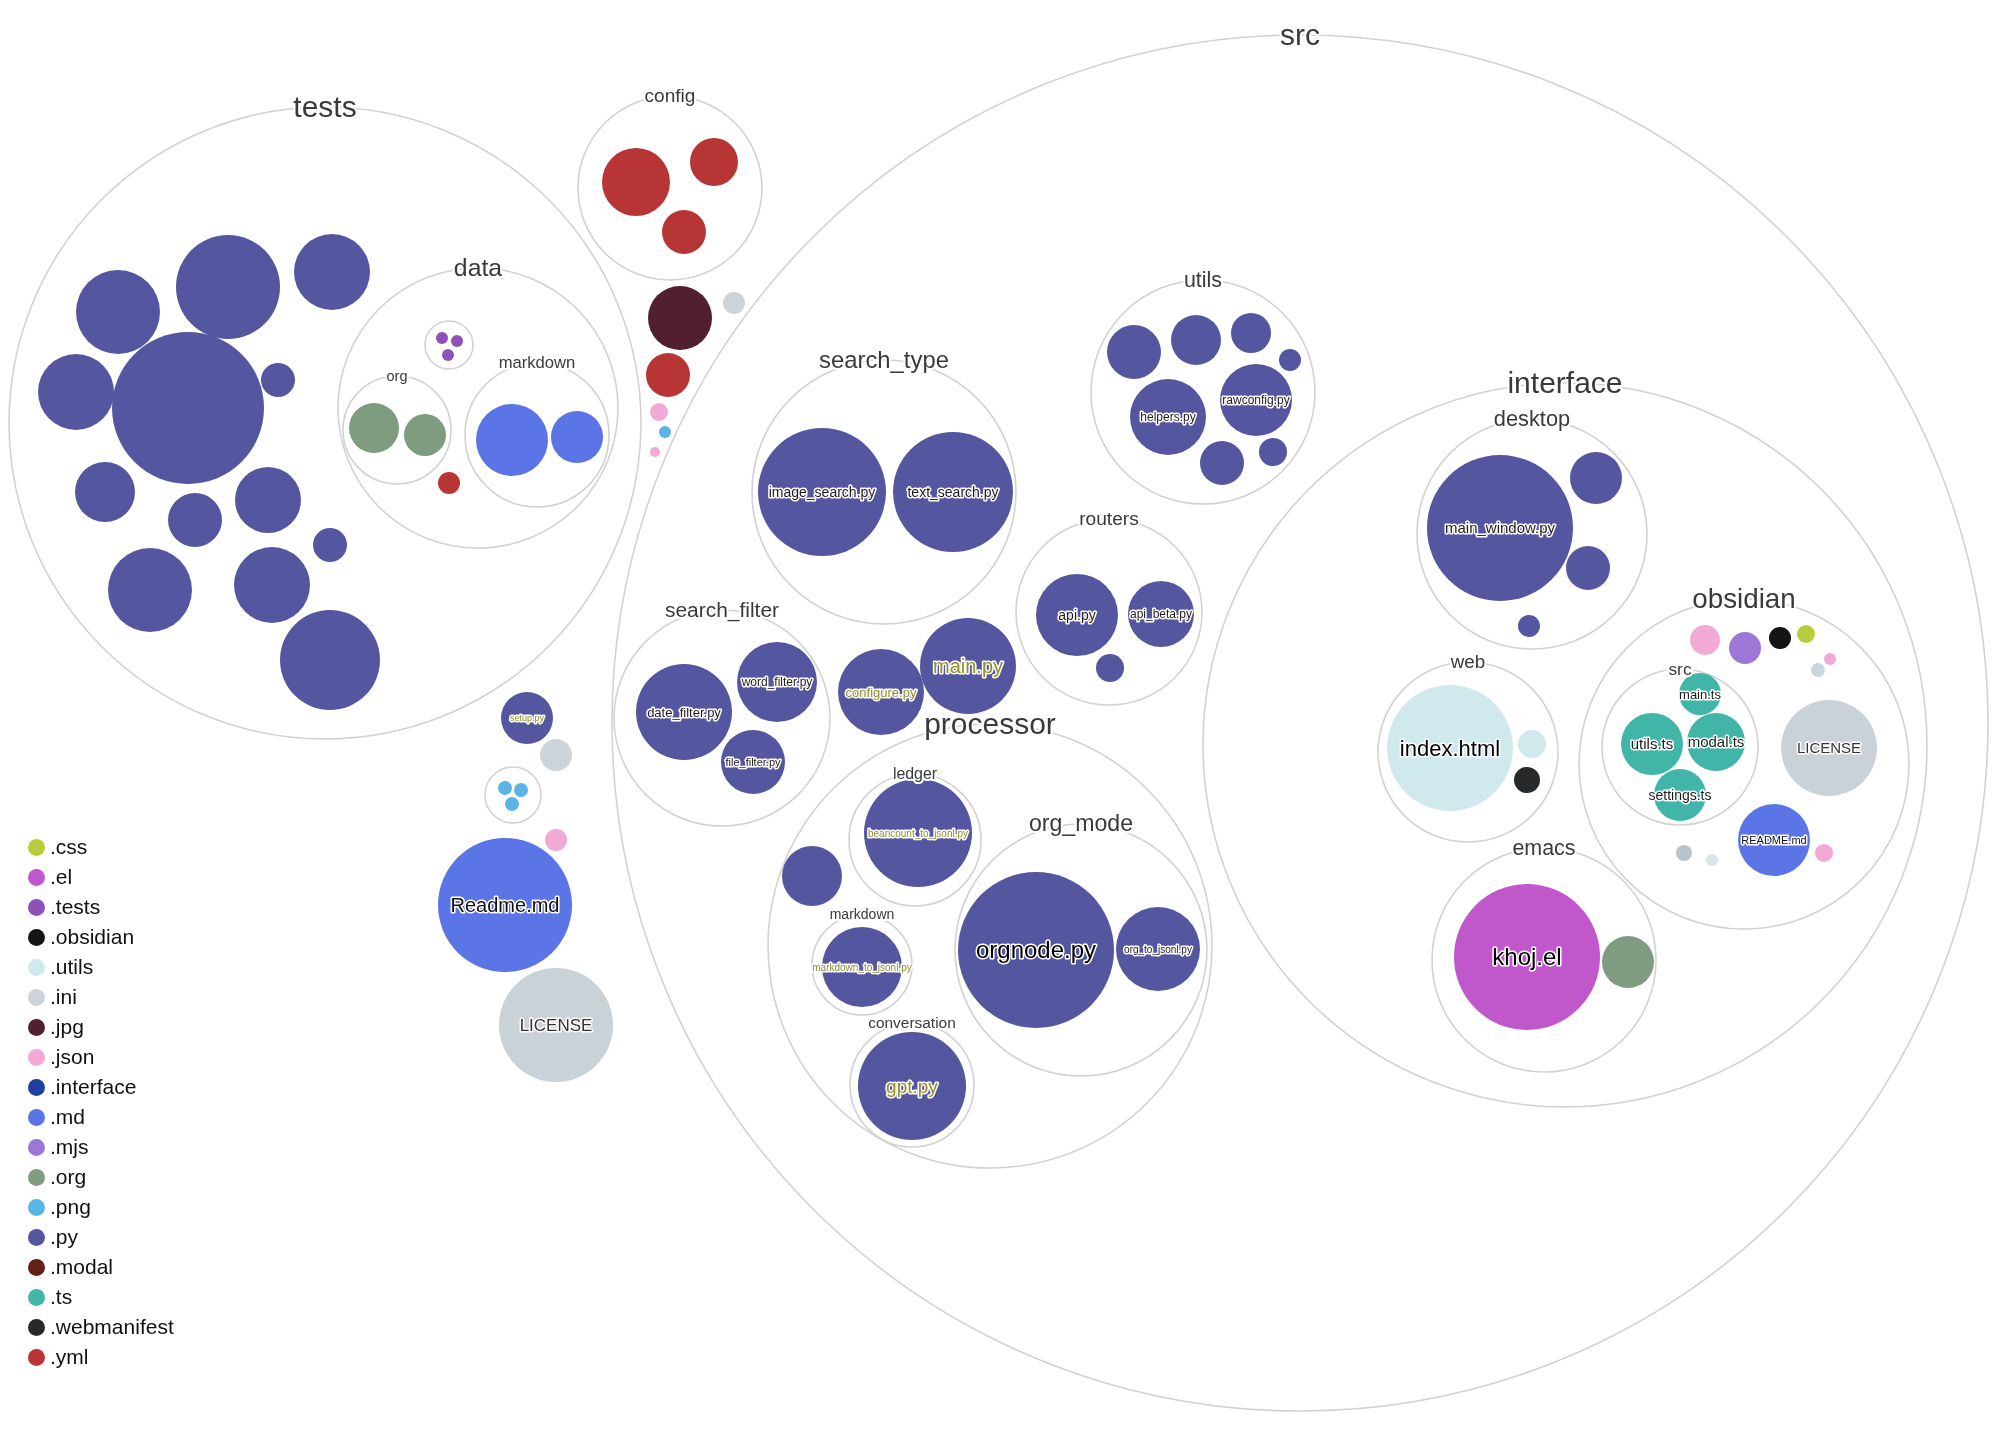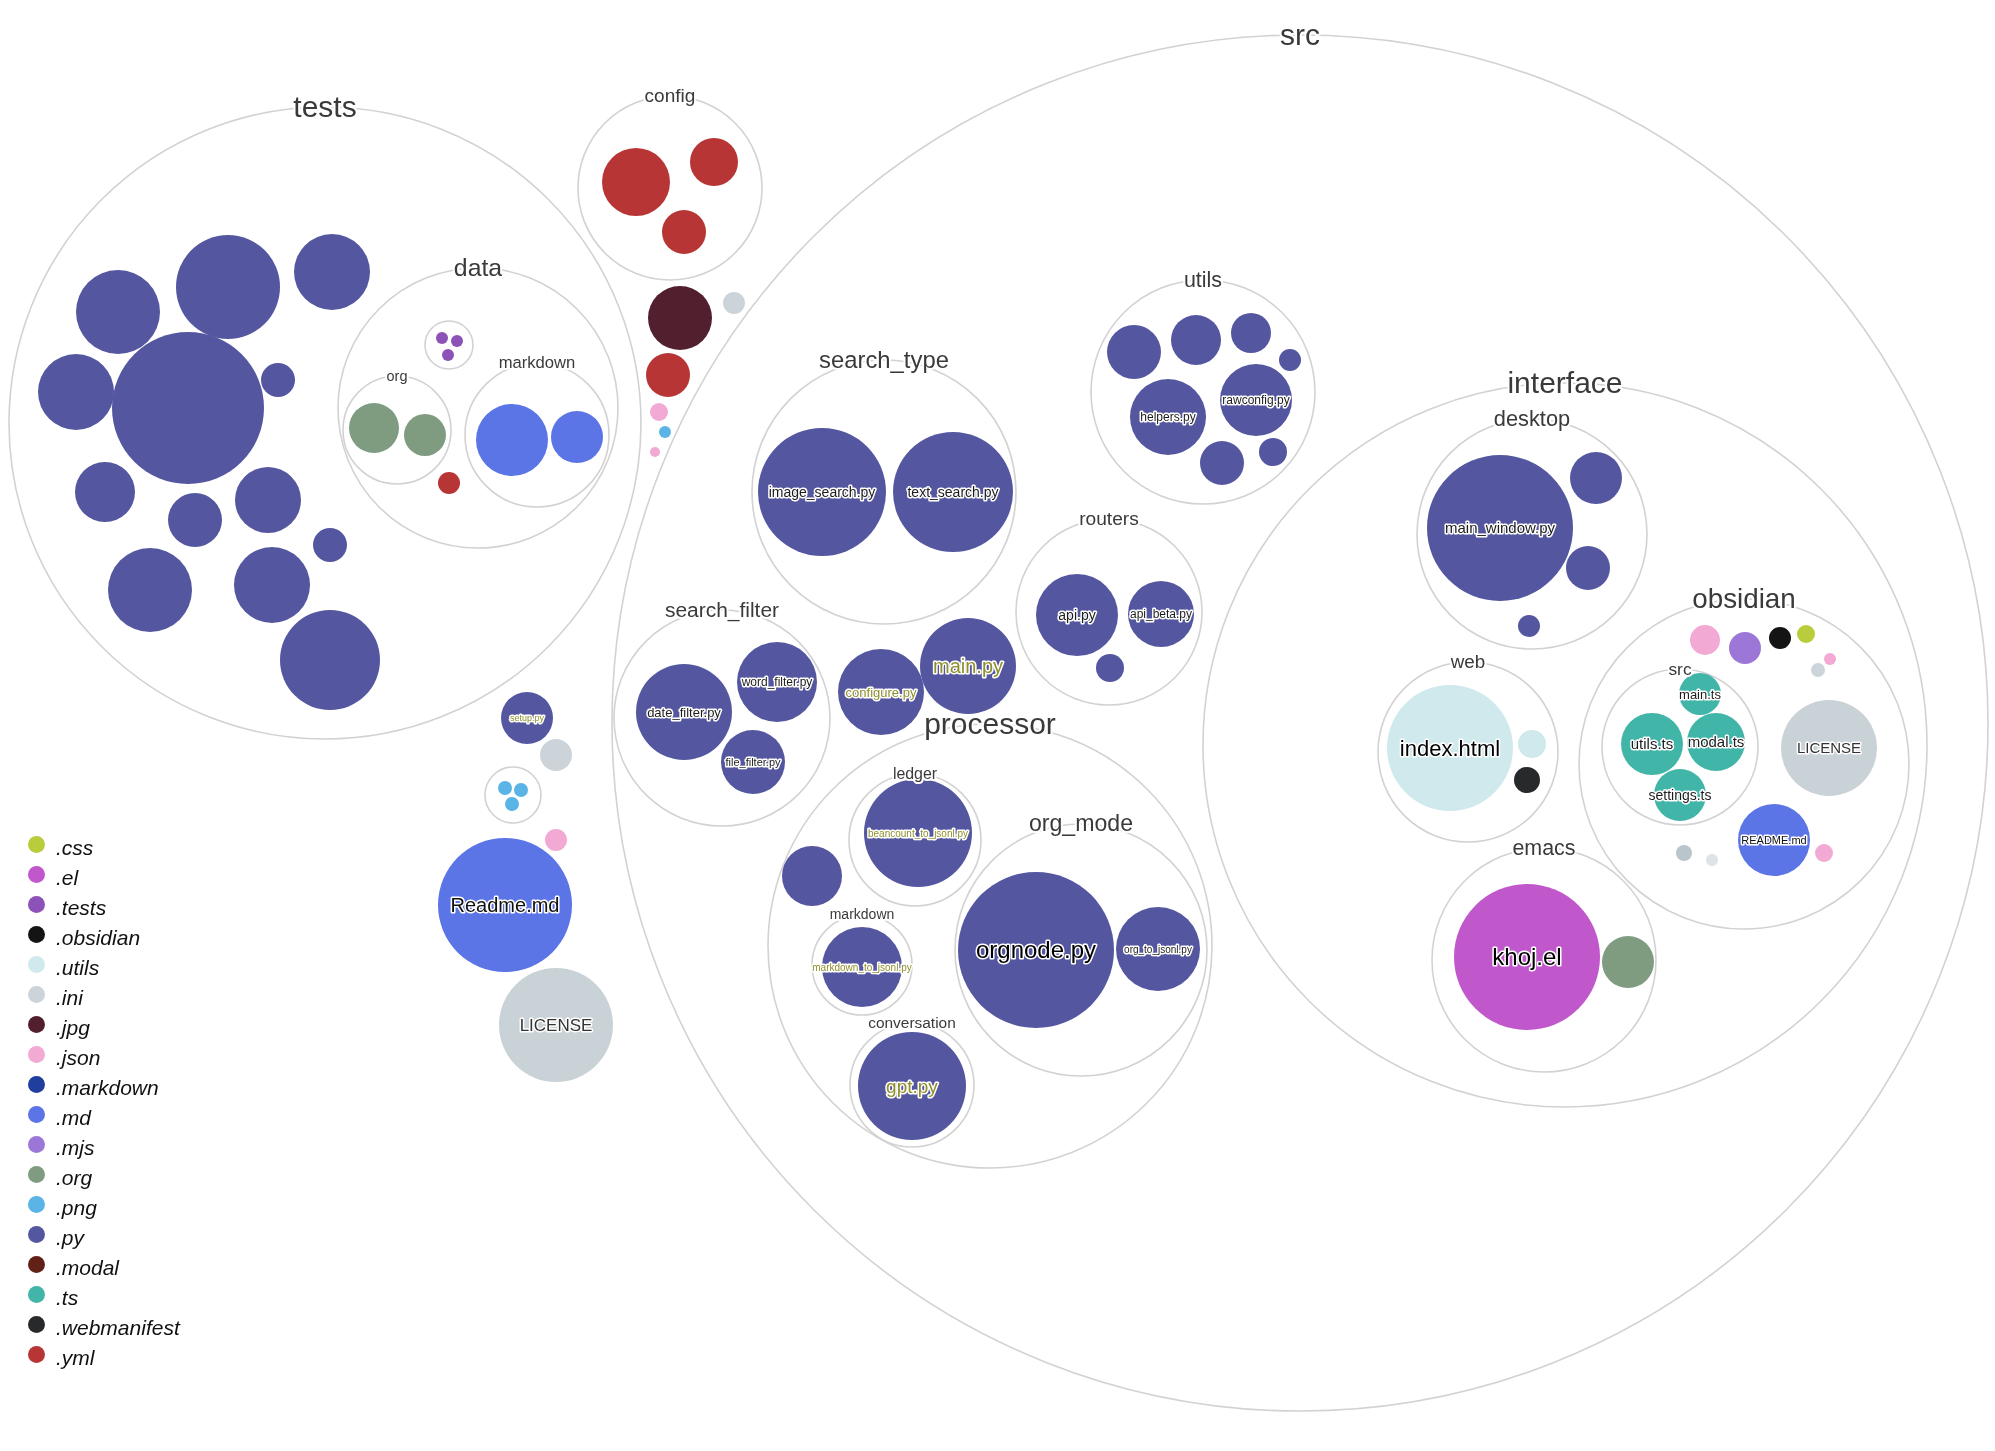--- a/index.html
+++ b/index.html
@@ -50,9 +50,9 @@
   }
   .legend-item {
     display: flex;
-    gap: 11px;
+    align-items: center;
+    gap: 5px;
     height: 22px;
-    font-style: italic;
   }
   .legend-dot {
     width: 17px;

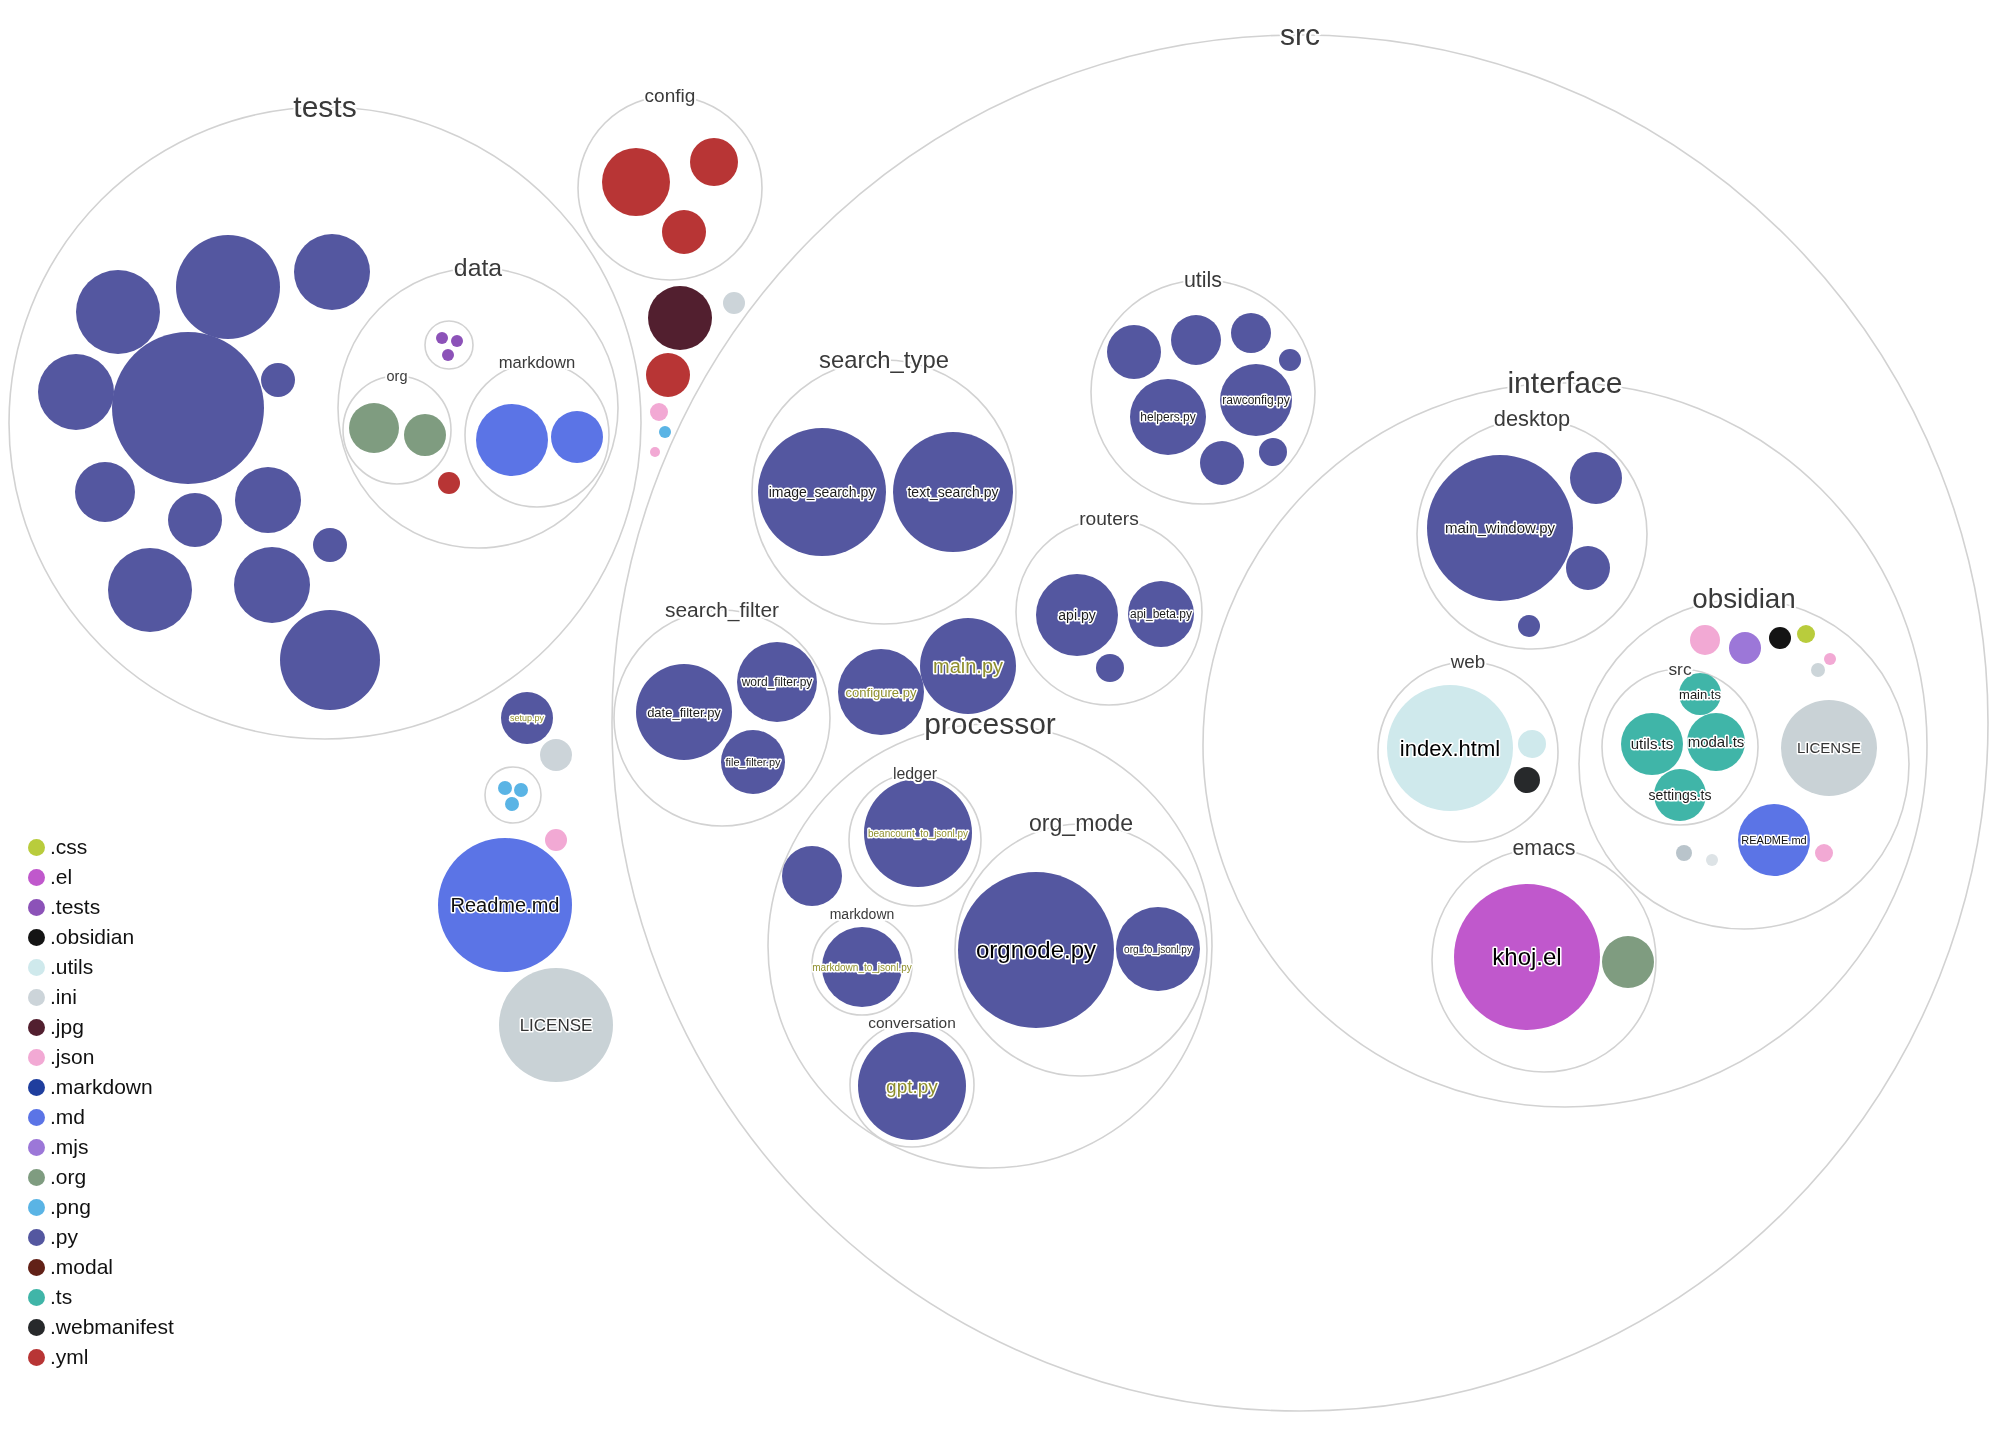--- a/index.html
+++ b/index.html
@@ -264,7 +264,7 @@
     </div>
     <div class="legend-item">
       <span class="legend-dot" style="background: rgb(31, 62, 158);"></span>
-      <span class="legend-label">.markdown</span>
+      <span class="legend-label">.interface</span>
     </div>
     <div class="legend-item">
       <span class="legend-dot" style="background: rgb(91, 116, 230);"></span>

